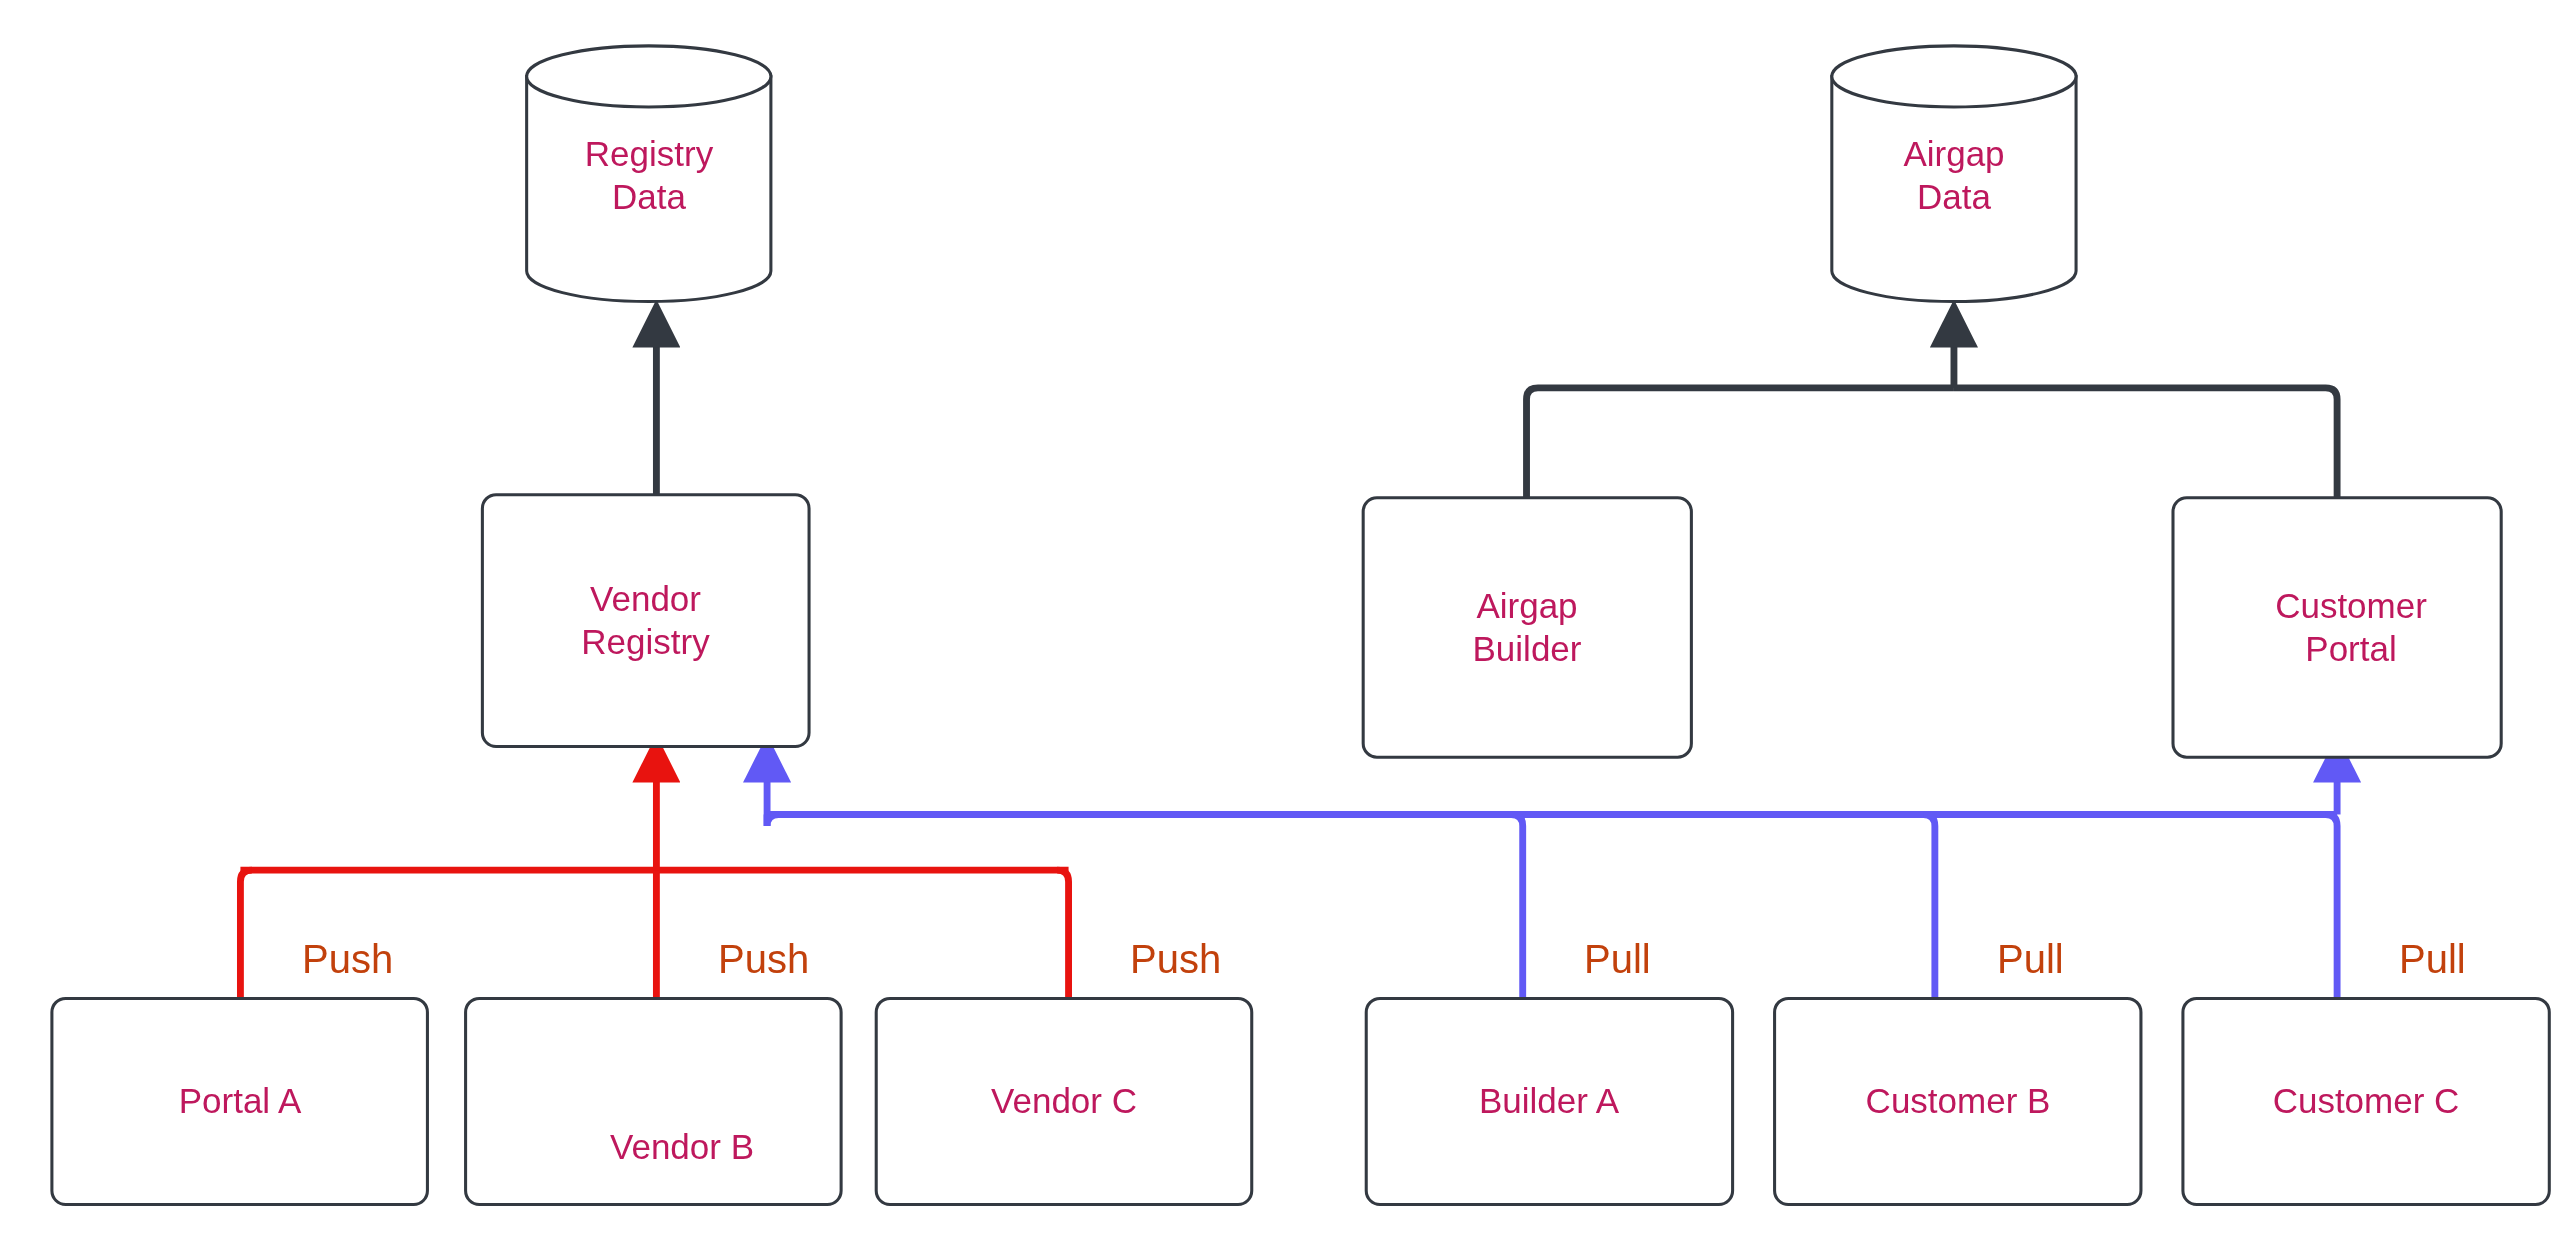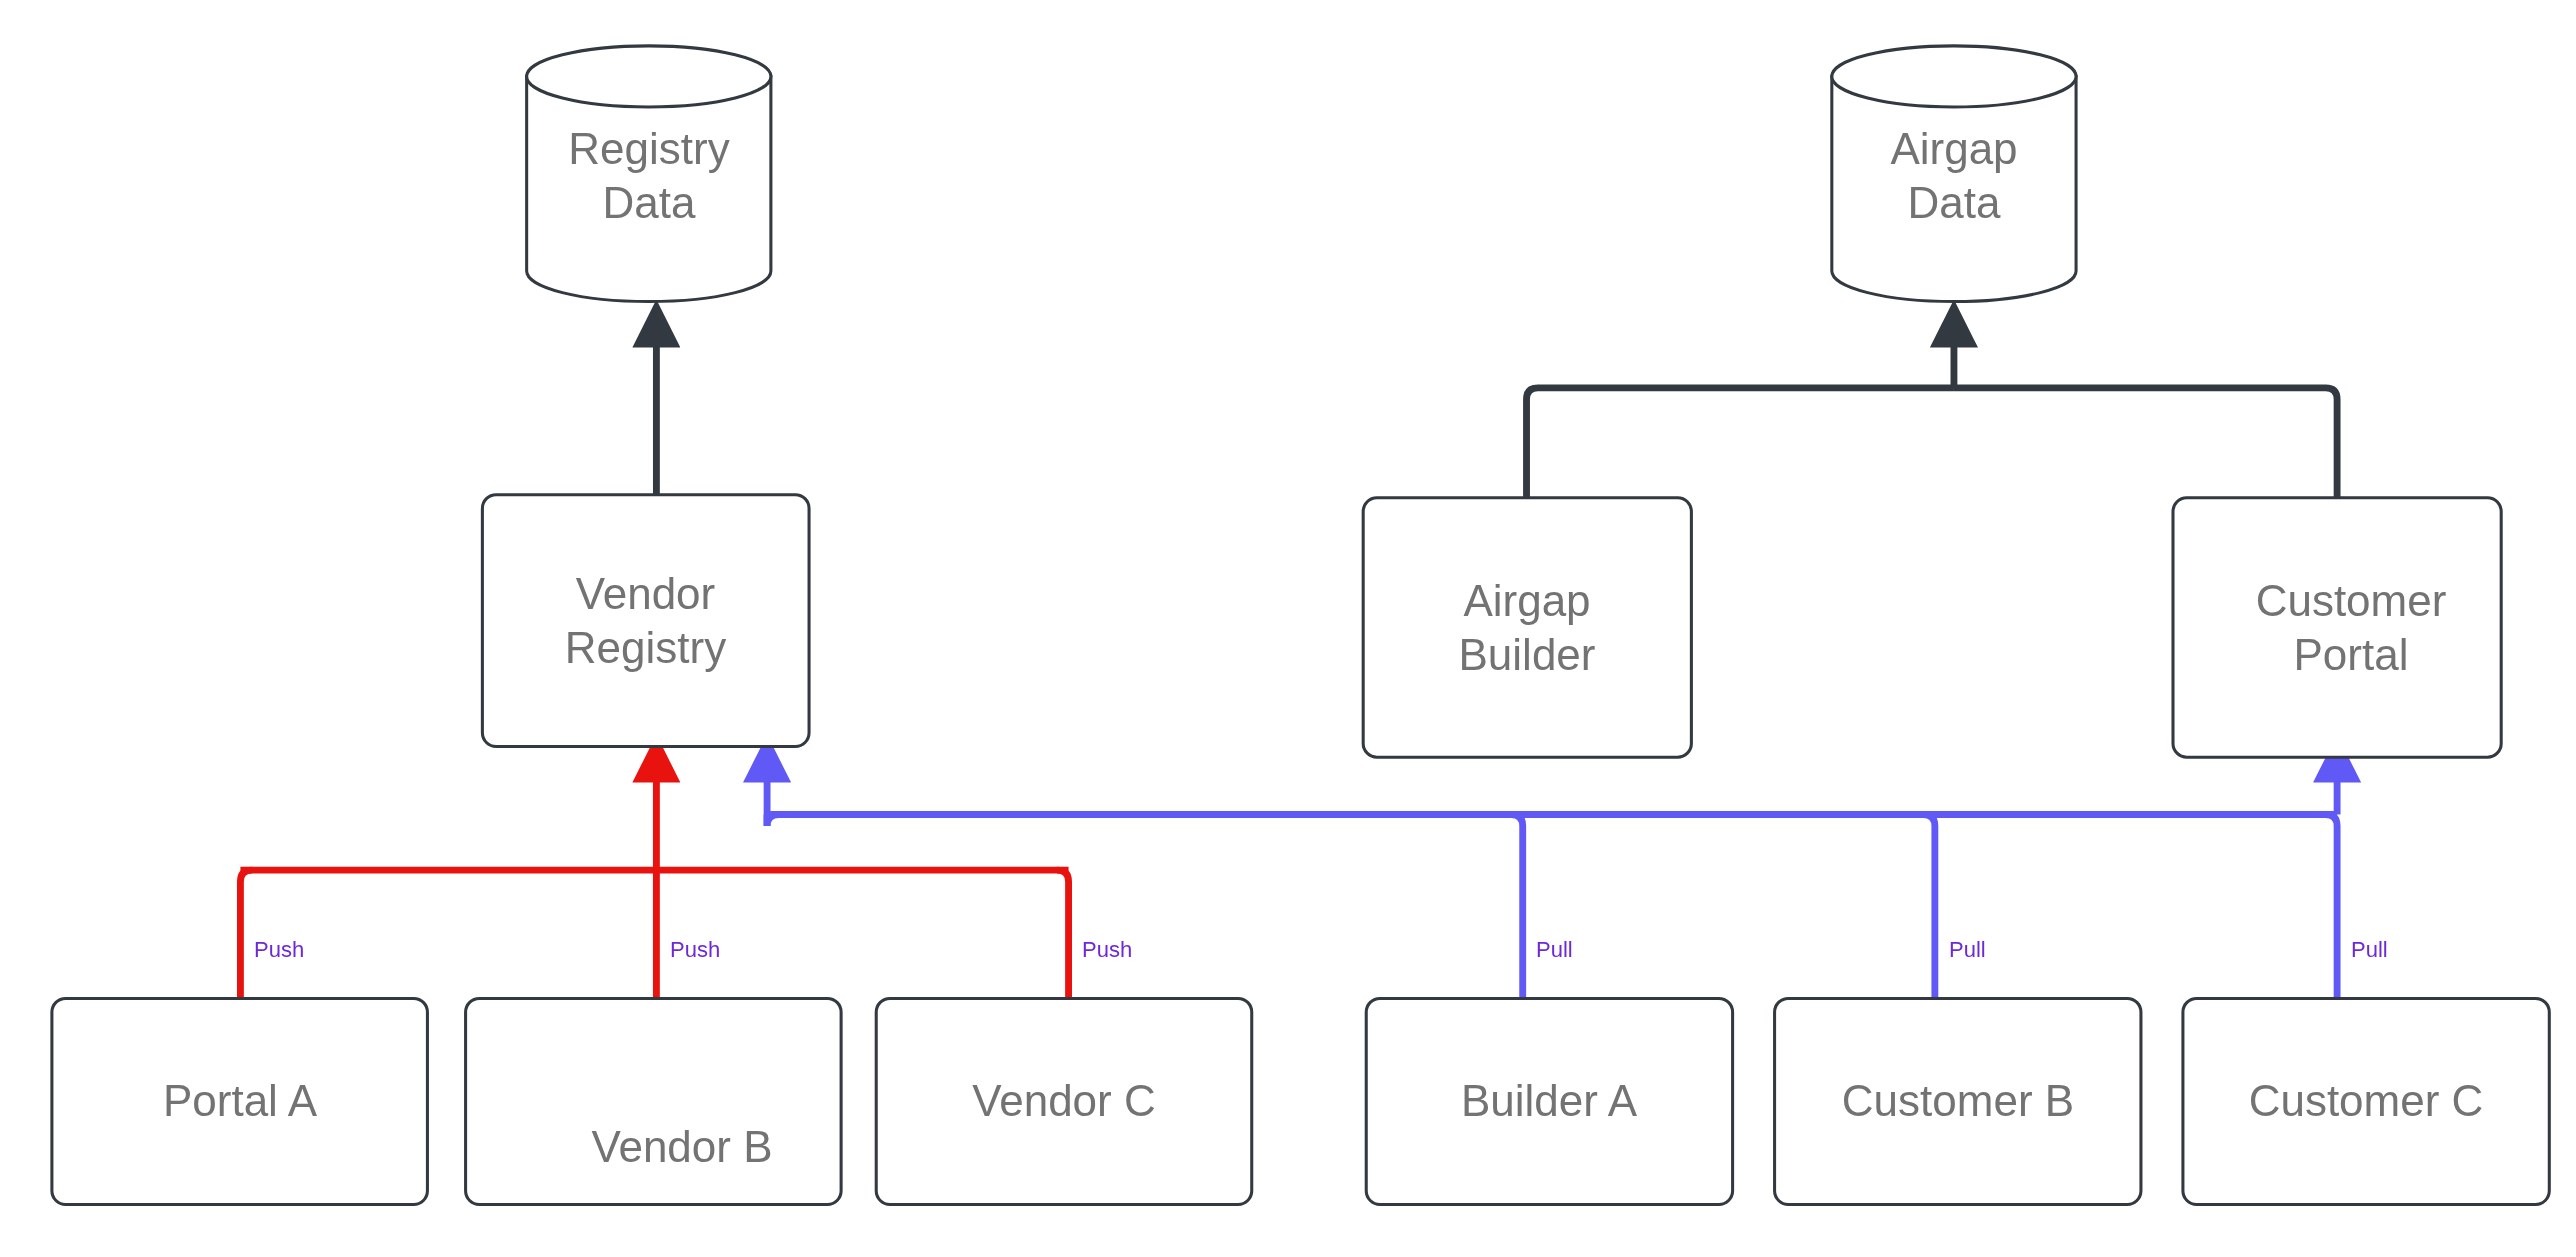--- a/index.html
+++ b/index.html
@@ -31,8 +31,8 @@
     align-items: center;
     justify-content: center;
     text-align: center;
-    color: #737373;
-    font-size: 44px;
+    color: #be185d;
+    font-size: 35px;
     line-height: 1.22;
     pointer-events: none;
     white-space: pre-line;

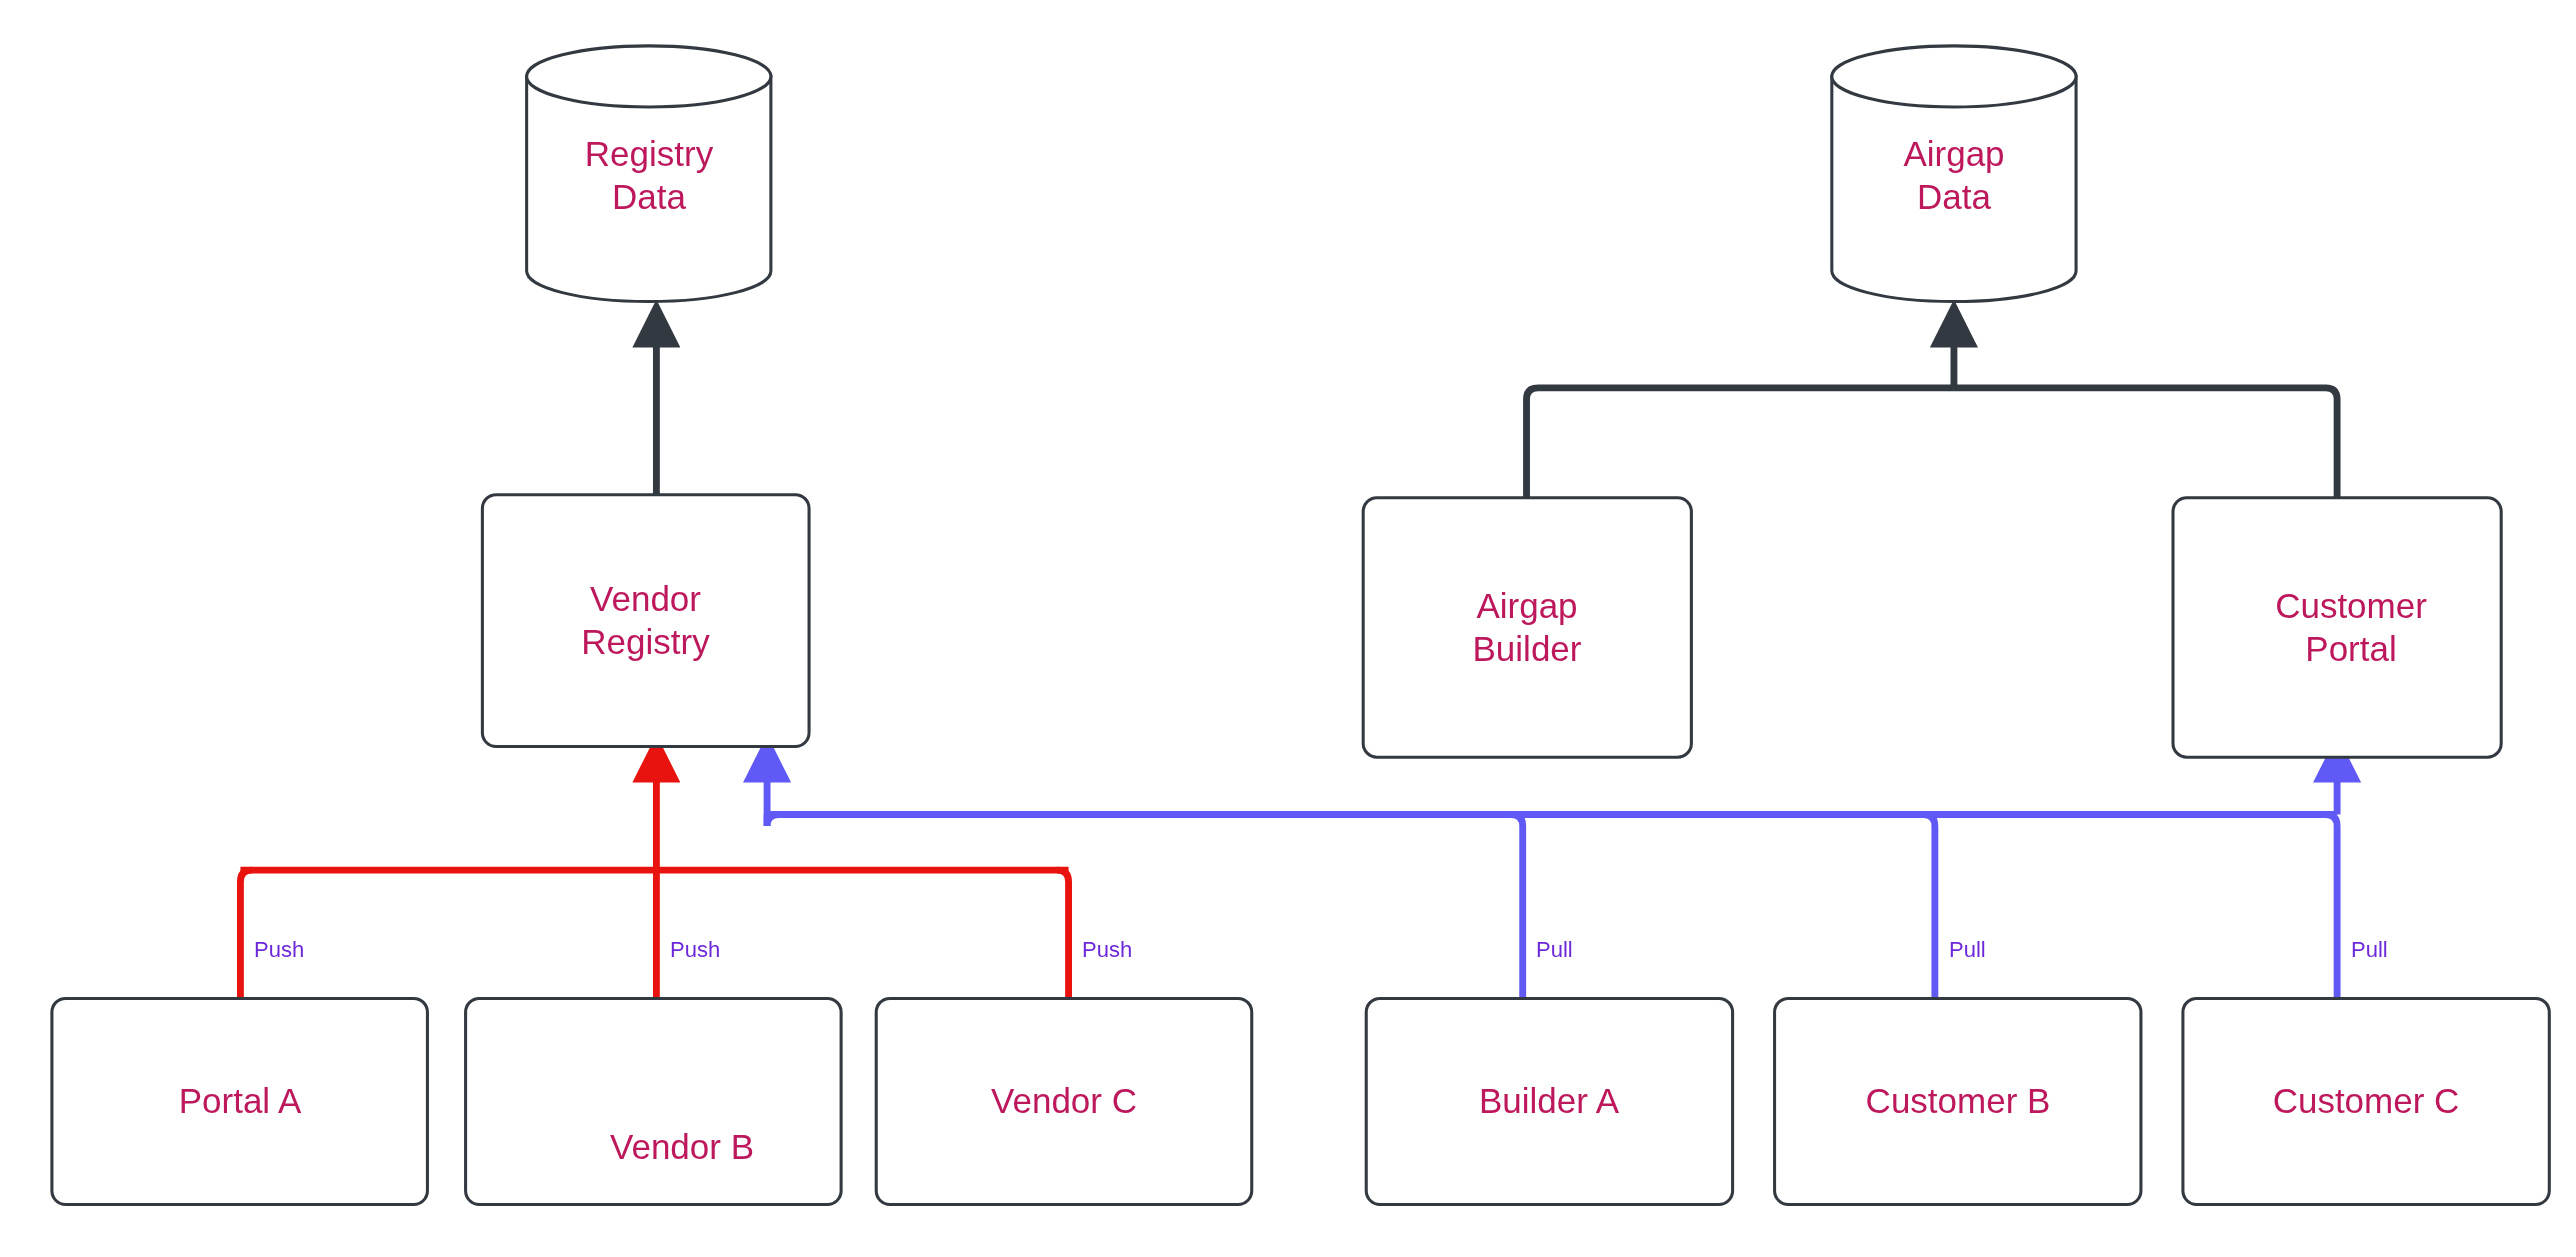--- a/index.html
+++ b/index.html
@@ -39,10 +39,11 @@
   }
   .edge-label {
     position: absolute;
-    color: #6d28d9;
-    font-size: 22px;
+    color: #c2410c;
+    font-size: 40px;
     line-height: 1;
     white-space: nowrap;
+    margin-left: 48px;
   }
   .hit {
     position: absolute;

